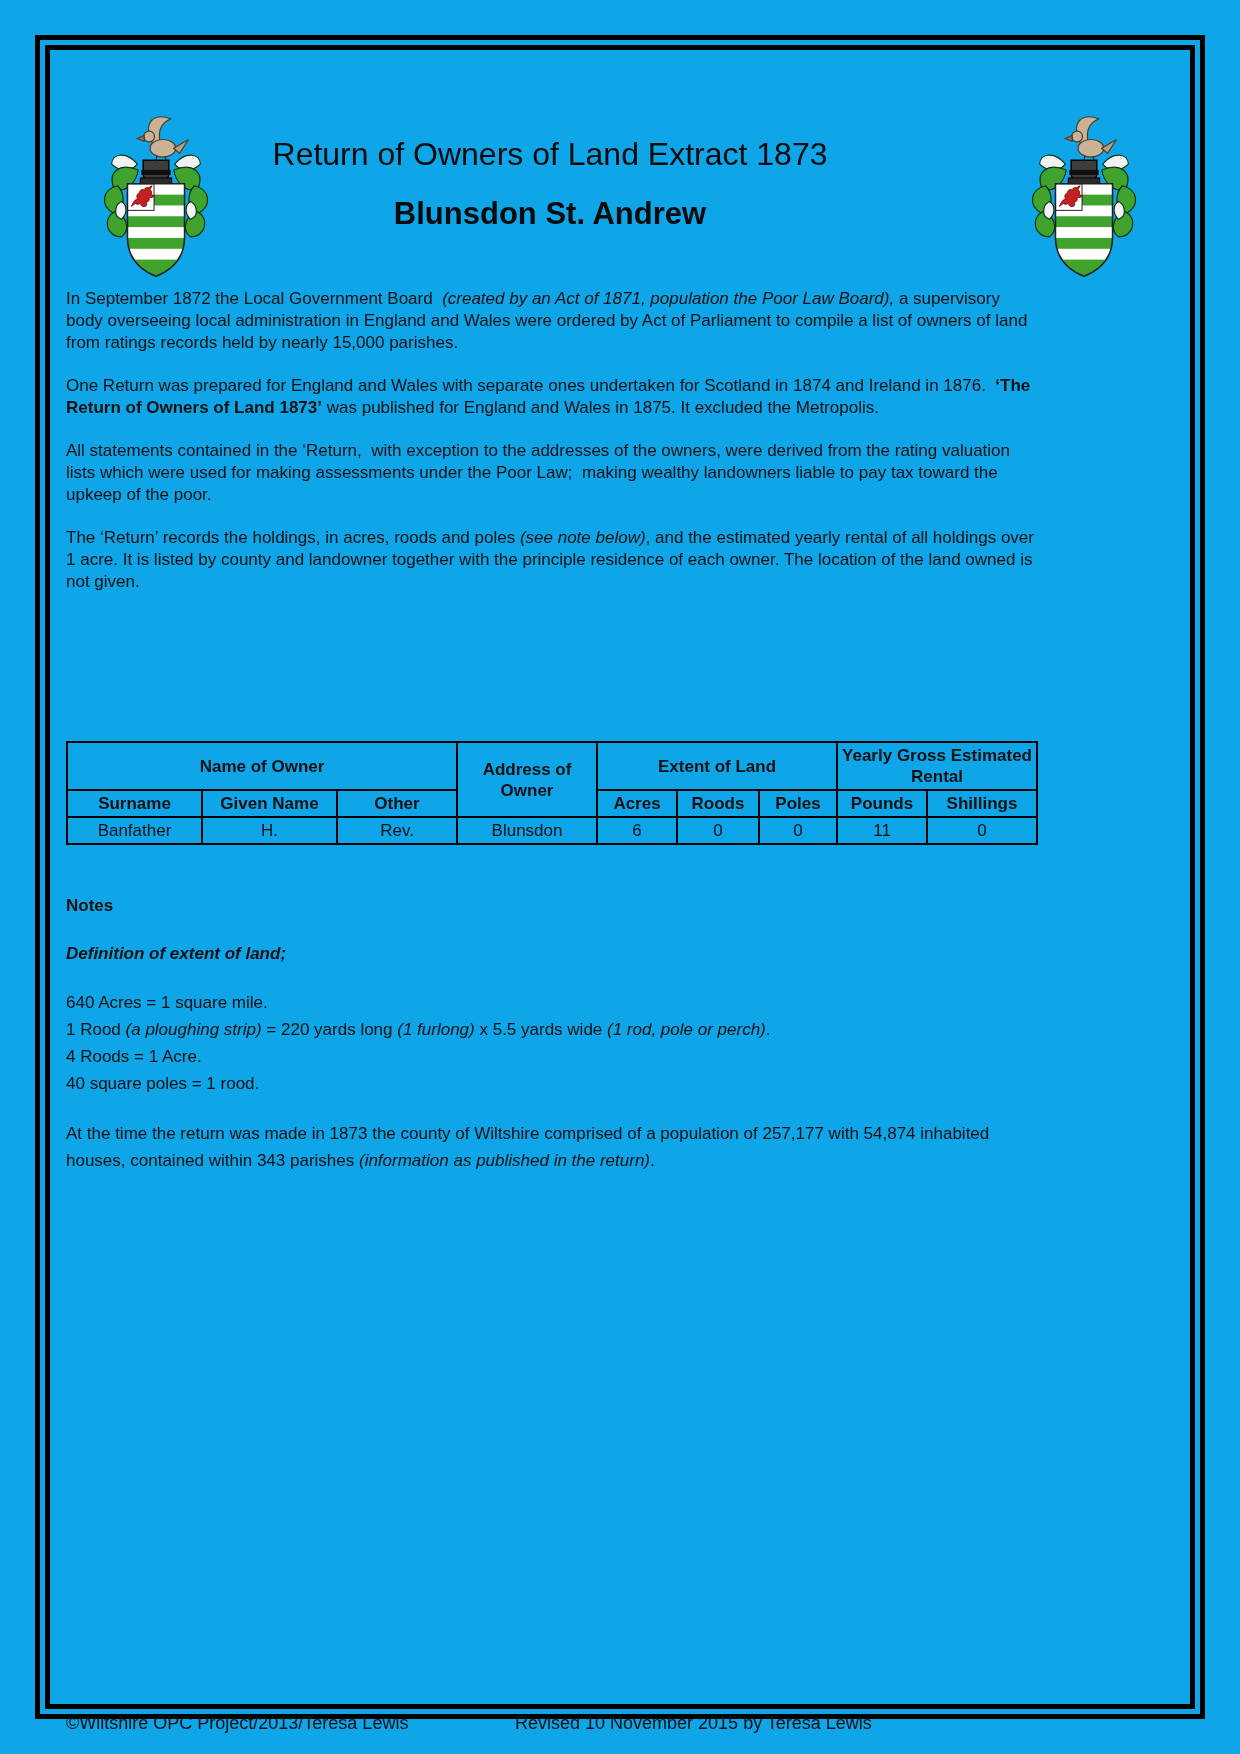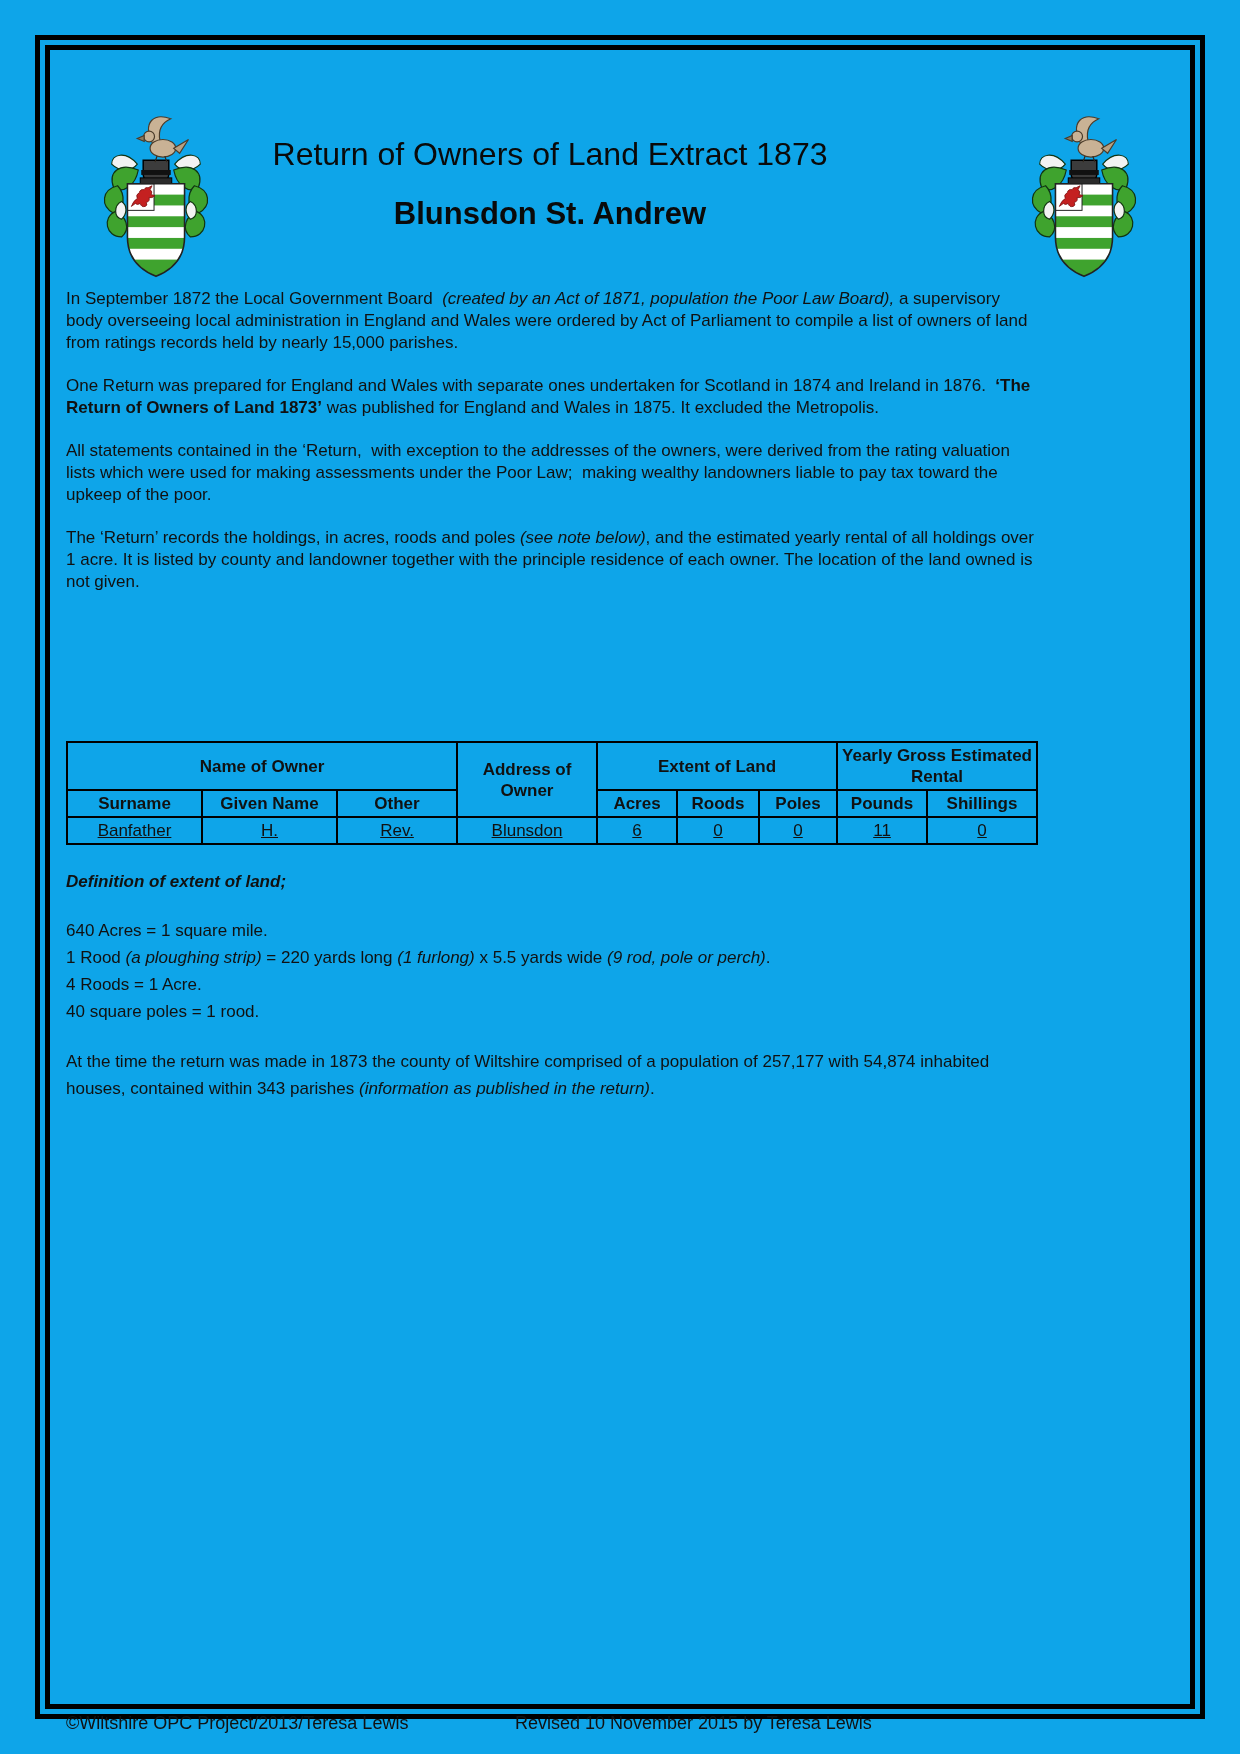--- a/index.html
+++ b/index.html
@@ -52,7 +52,7 @@
   table.owners th{font-weight:700;line-height:21px;}
   tr.group-row th{height:44px;}
   tr.sub-row th{height:23px;}
-  tr.data-row td{height:23px;font-weight:400;text-decoration:underline;}
+  tr.data-row td{height:23px;font-weight:400;}
   td.cell-left{text-align:left;padding-left:8px;}
   th.th-yearly{padding:0 18px;}
   .notes-heading{margin-top:50px;font-size:17px;font-weight:700;line-height:22px;}

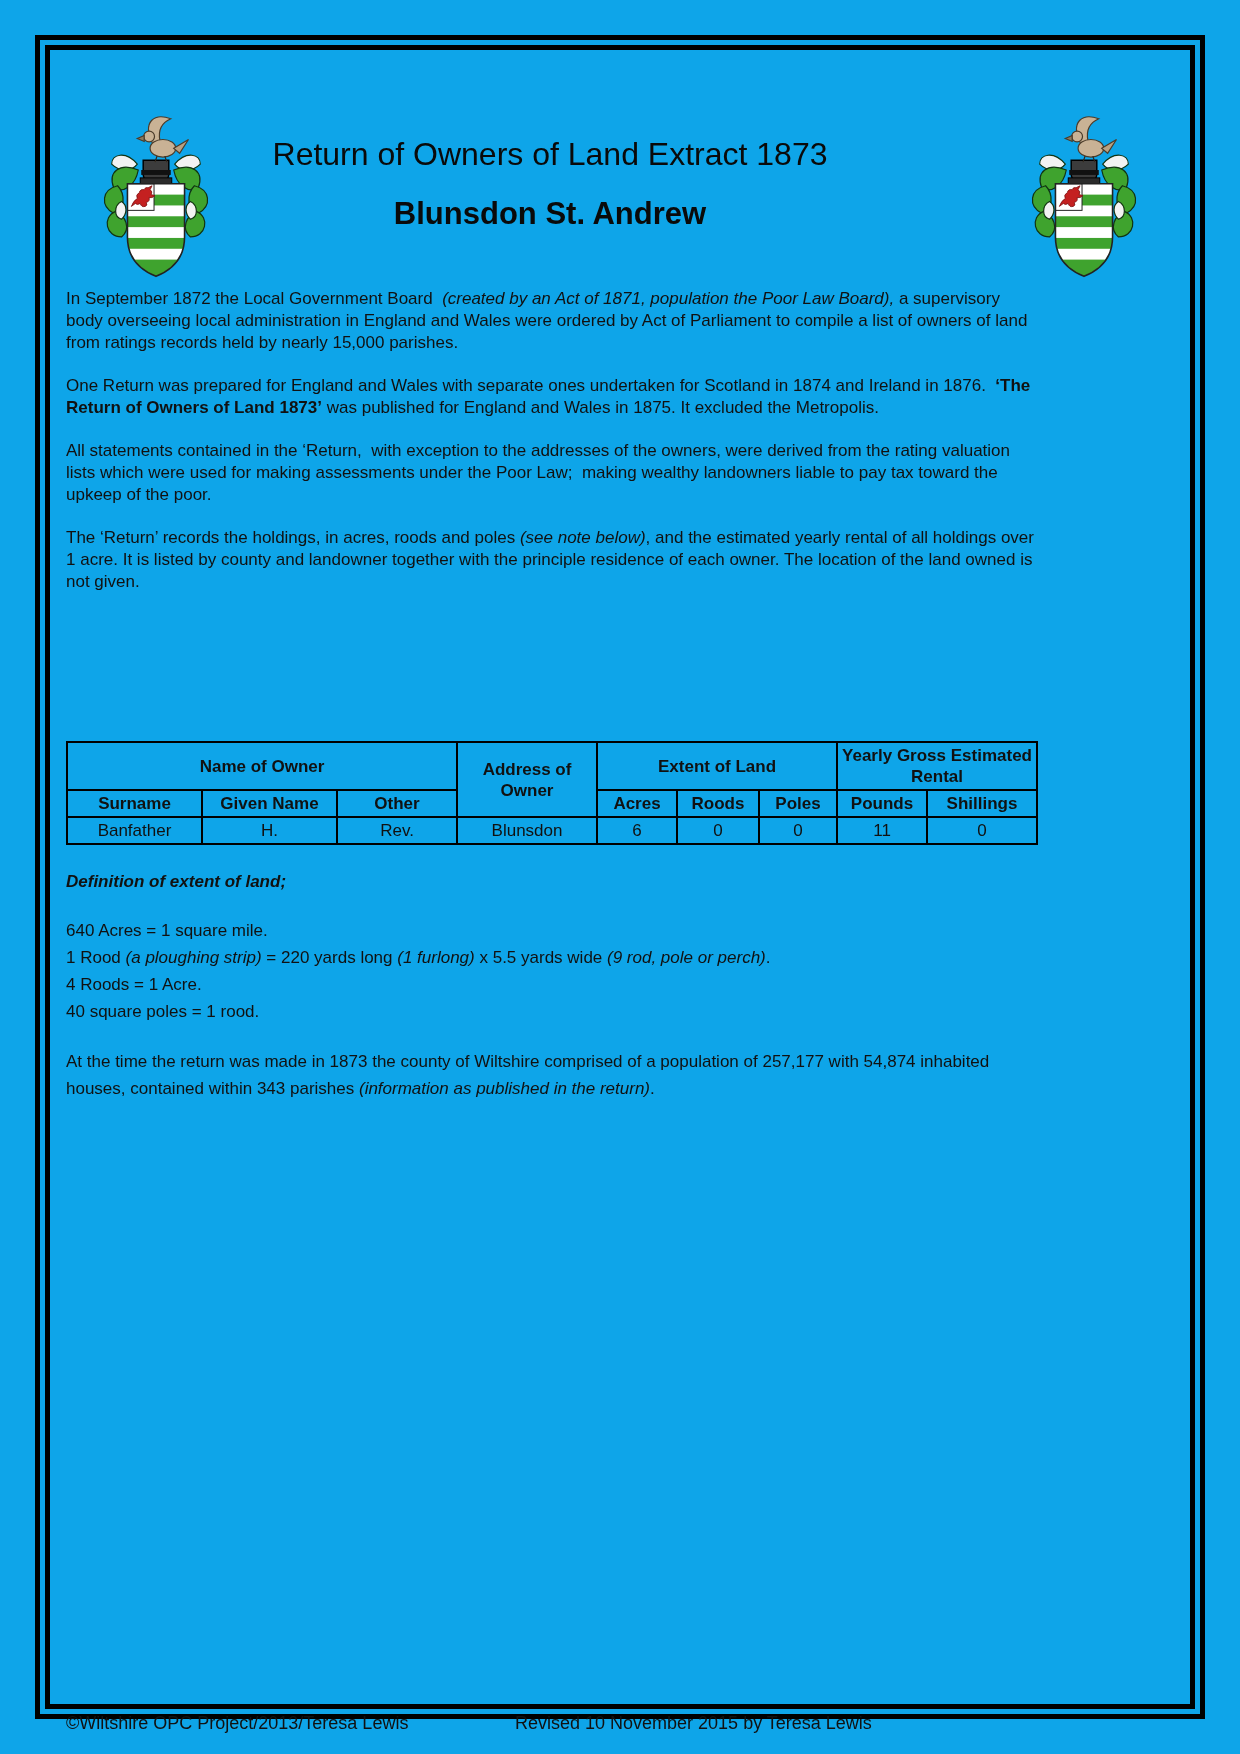--- a/index.html
+++ b/index.html
@@ -188,6 +188,7 @@
         </tbody>
           </table>
 
+        <div class="notes-heading">Notes</div>
         <div class="def-heading">Definition of extent of land;</div>
 
         <div class="def-lines">

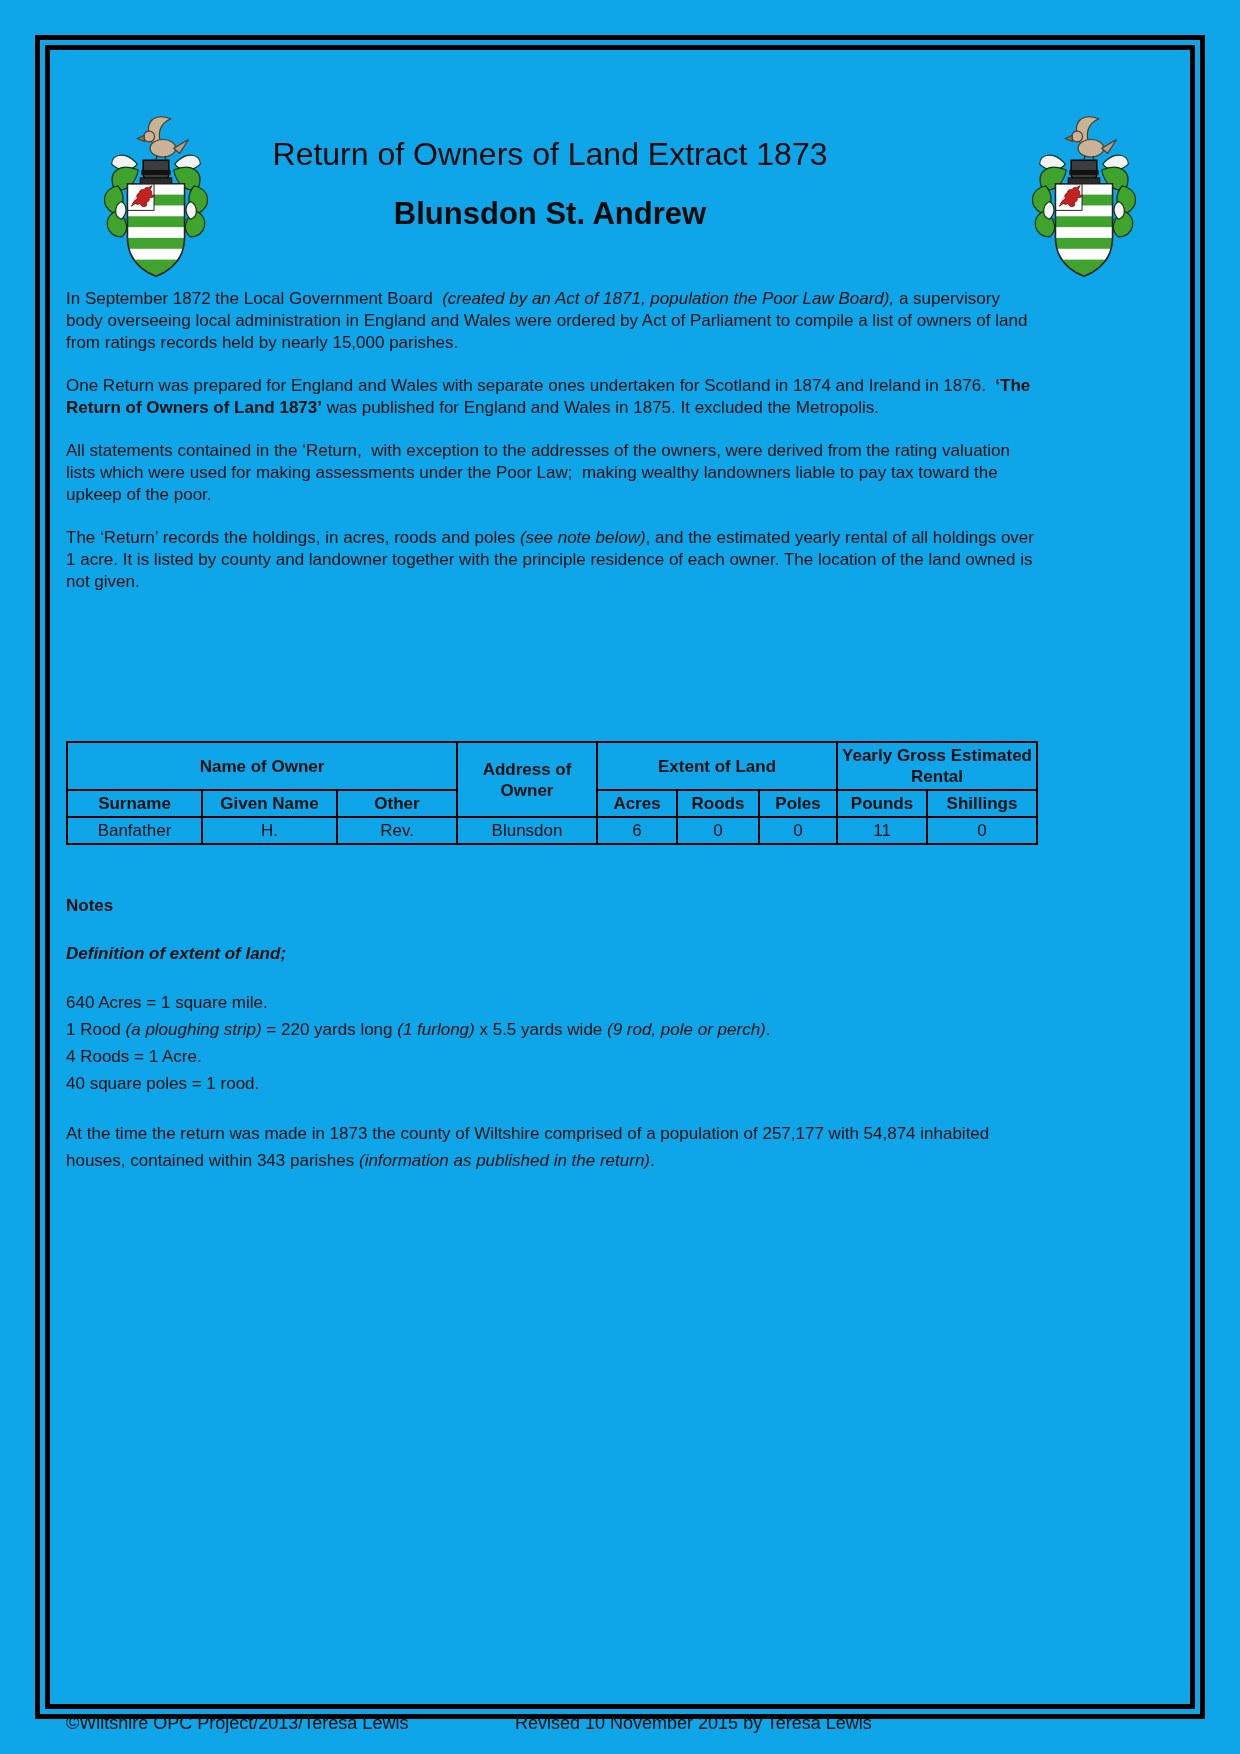--- a/index.html
+++ b/index.html
@@ -193,7 +193,7 @@
 
         <div class="def-lines">
           <div class="note-line"><span>640 Acres = 1 square mile.</span></div>
-          <div class="note-line"><span>1 Rood </span><span class="i">(a ploughing strip)</span><span> = 220 yards long </span><span class="i">(1 furlong)</span><span> x 5.5 yards wide </span><span class="i">(9 rod, pole or perch)</span><span>.</span></div>
+          <div class="note-line"><span>1 Rood </span><span class="i">(a ploughing strip)</span><span> = 220 yards long </span><span class="i">(1 furlong)</span><span> x 5.5 yards wide </span><span class="i">(1 rod, pole or perch)</span><span>.</span></div>
           <div class="note-line"><span>4 Roods = 1 Acre.</span></div>
           <div class="note-line"><span>40 square poles = 1 rood.</span></div>
         </div>

